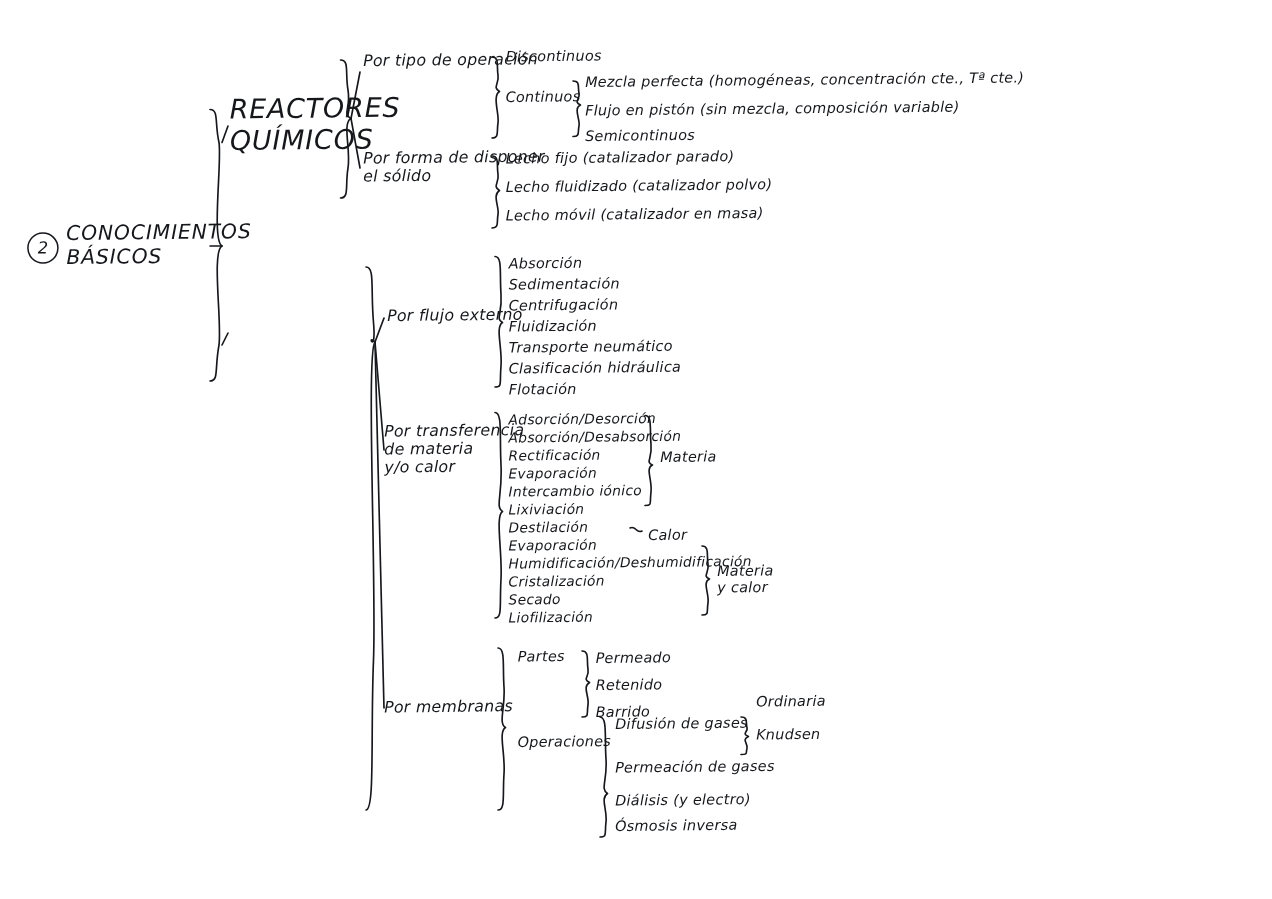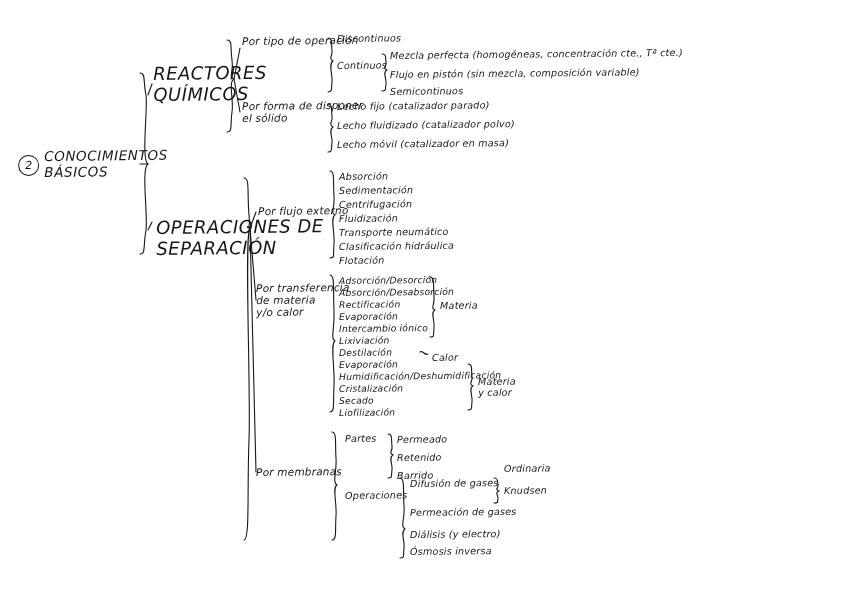--- a/index.html
+++ b/index.html
@@ -147,8 +147,6 @@
   <div class="node hw t-l3" style="left:337px; top:120px;">Lecho fluidizado (catalizador polvo)</div>
   <div class="node hw t-l3" style="left:337px; top:139px;">Lecho móvil (catalizador en masa)</div>
 
-  <div class="node hw t-l1" style="left:156px; top:218px;">OPERACIONES DE
-SEPARACIÓN</div>
 
   <div class="node hw t-l2" style="left:258px; top:205px;">Por flujo externo</div>
   <div class="node hw t-l3" style="left:339px; top:171px;">Absorción</div>

